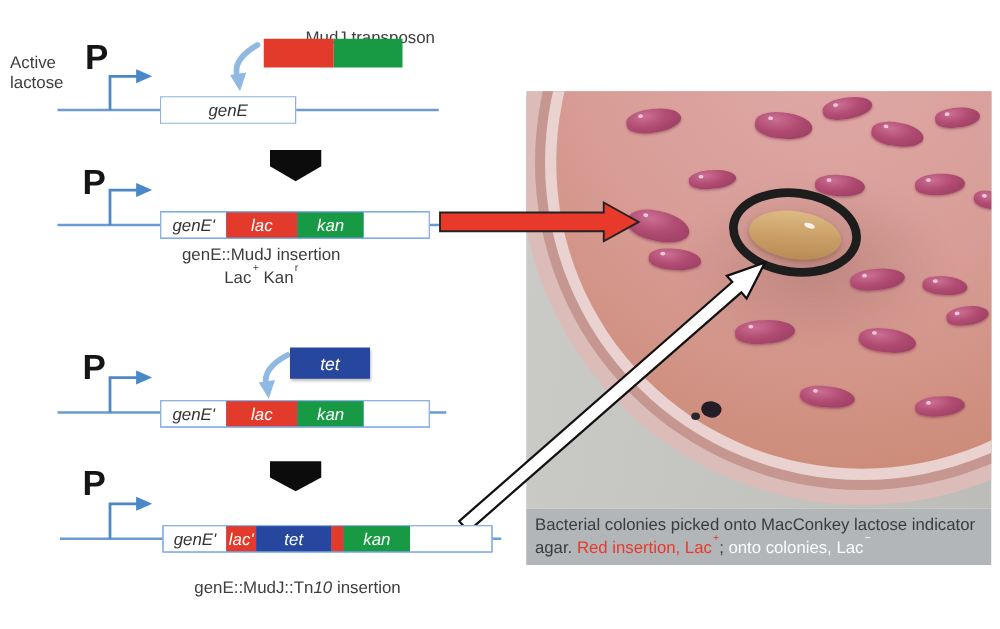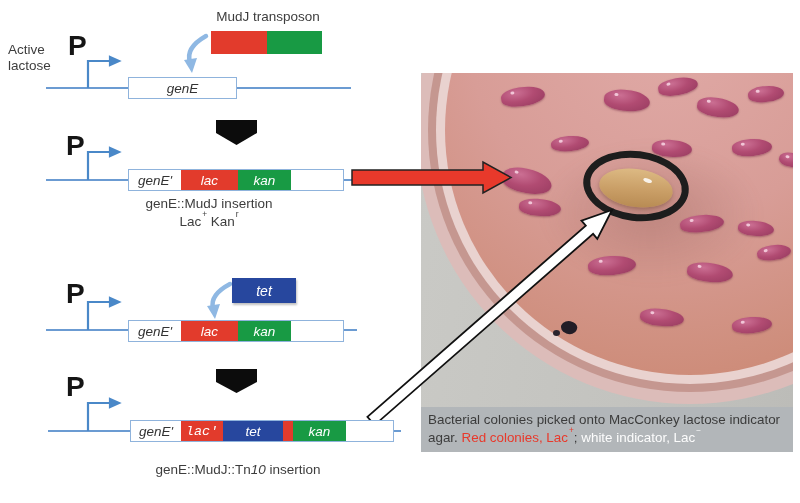--- a/index.html
+++ b/index.html
@@ -147,7 +147,7 @@
 
   <div class="html-layer">
 
-    <div class="lbl center" style="left:188px;top:9px;width:160px;">MudJ transposon</div>
+    <div class="lbl center" style="left:188px;top:22px;width:160px;text-align:right;">MudJ transposon</div>
     <div class="transposon-box">
       <div class="half" style="background:#e23b2c;"></div>
       <div class="half" style="background:#189a44;"></div>

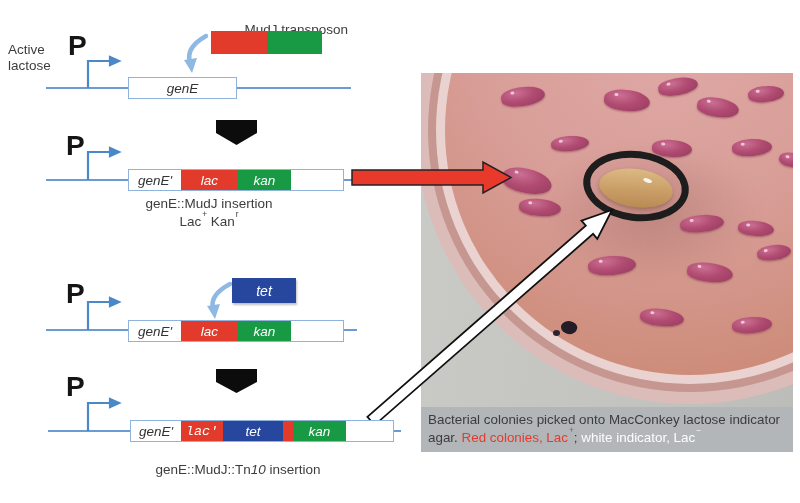--- a/index.html
+++ b/index.html
@@ -180,7 +180,7 @@
     <div class="pletter" style="left:66px;top:374px;">P</div>
     <div class="construct" style="left:130px;top:420px;width:264px;">
       <div class="seg white" style="width:50px;">genE'</div>
-      <div class="seg red" style="width:42px;font-family:Liberation Mono, monospace;">lac'</div>
+      <div class="seg red" style="width:24px;">lac'</div>
       <div class="seg blue" style="width:60px;">tet</div>
       <div class="seg red" style="width:10px;"></div>
       <div class="seg green" style="width:53px;">kan</div>

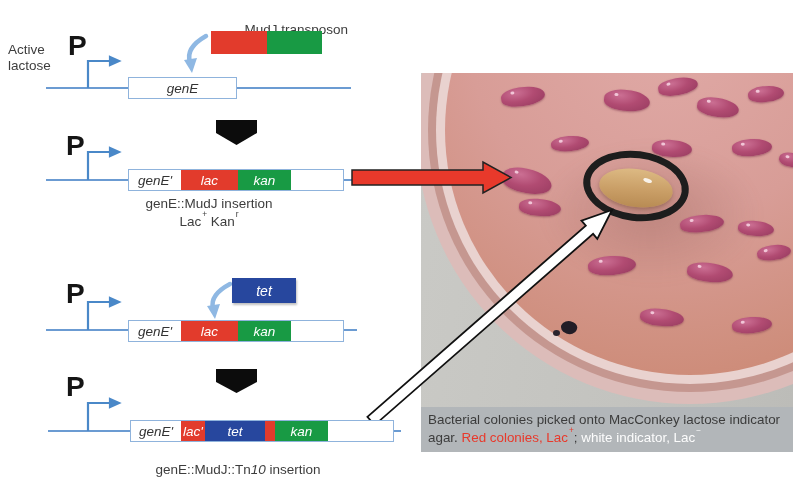--- a/index.html
+++ b/index.html
@@ -104,7 +104,7 @@
     <div class="marker-ring"></div>
   </div>
 
-  <div class="caption"><span class="cap-dark">Bacterial colonies picked onto MacConkey lactose indicator agar. </span><span class="cap-red">Red colonies, Lac</span><sup class="cap-red">+</sup><span class="cap-dark">; </span><span class="cap-white">white indicator, Lac</span><sup class="cap-white">−</sup></div>
+  <div class="caption"><span class="cap-dark">Bacterial colonies picked onto MacConkey lactose indicator agar. </span><span class="cap-red">Red insertion, Lac</span><sup class="cap-red">+</sup><span class="cap-dark">; </span><span class="cap-white">white indicator, Lac</span><sup class="cap-white">−</sup></div>
 
   <svg class="overlay" width="800" height="503" viewBox="0 0 800 503">
 

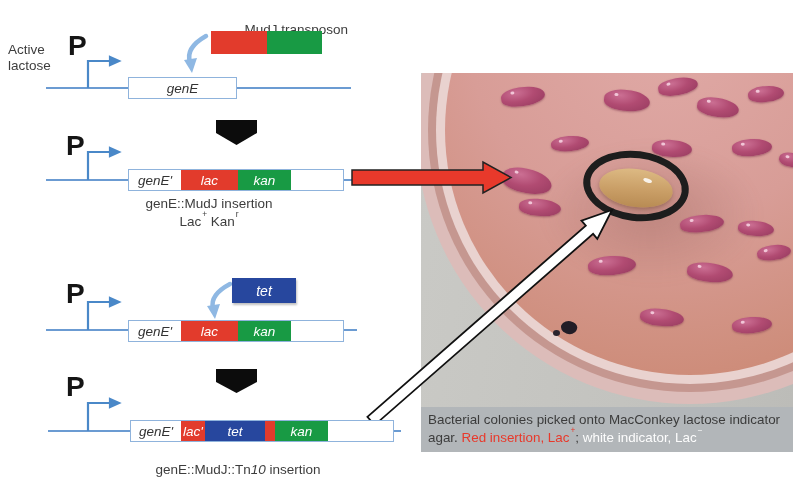--- a/index.html
+++ b/index.html
@@ -104,7 +104,7 @@
     <div class="marker-ring"></div>
   </div>
 
-  <div class="caption"><span class="cap-dark">Bacterial colonies picked onto MacConkey lactose indicator agar. </span><span class="cap-red">Red insertion, Lac</span><sup class="cap-red">+</sup><span class="cap-dark">; </span><span class="cap-white">white indicator, Lac</span><sup class="cap-white">−</sup></div>
+  <div class="caption"><span class="cap-dark">Bacterial colonies picked onto MacConkey lactose indicator agar. </span><span class="cap-red">Red insertion, Lac</span><sup class="cap-red">+</sup><span class="cap-dark">; </span><span class="cap-white">onto colonies, Lac</span><sup class="cap-white">−</sup></div>
 
   <svg class="overlay" width="800" height="503" viewBox="0 0 800 503">
 

